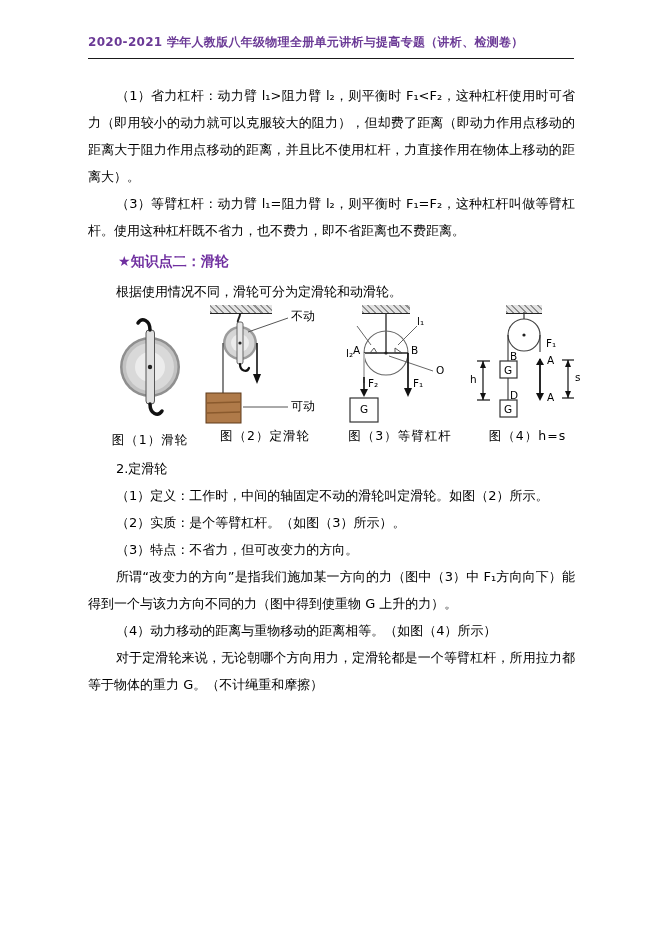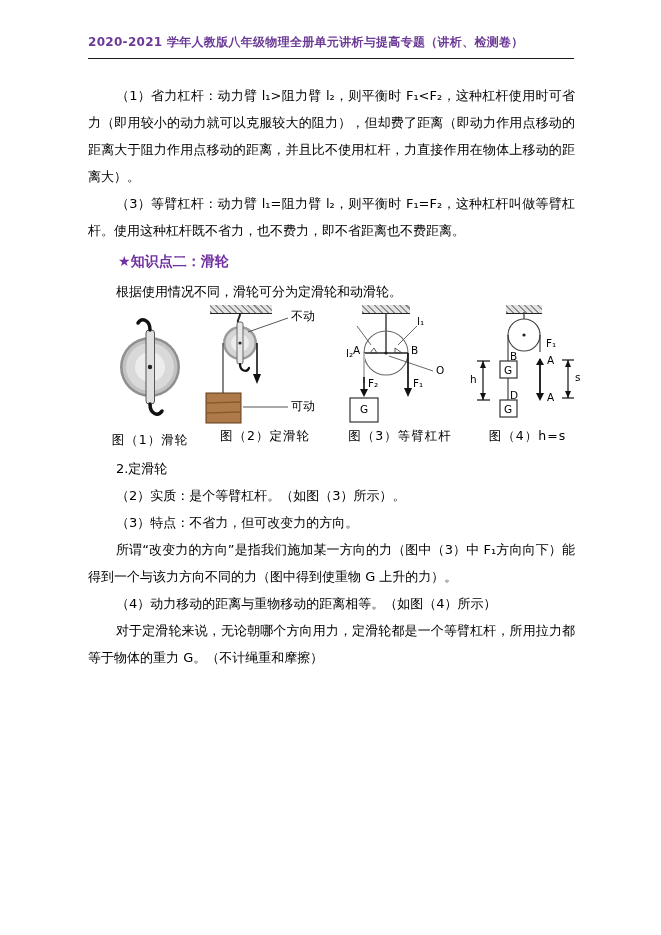--- a/index.html
+++ b/index.html
@@ -161,6 +161,7 @@
   </div>
 
   <p>2.定滑轮</p>
+  <p>（1）定义：工作时，中间的轴固定不动的滑轮叫定滑轮。如图（2）所示。</p>
   <p>（2）实质：是个等臂杠杆。（如图（3）所示）。</p>
   <p>（3）特点：不省力，但可改变力的方向。</p>
   <p>所谓“改变力的方向”是指我们施加某一方向的力（图中（3）中 F₁方向向下）能得到一个与该力方向不同的力（图中得到使重物 G 上升的力）。</p>

